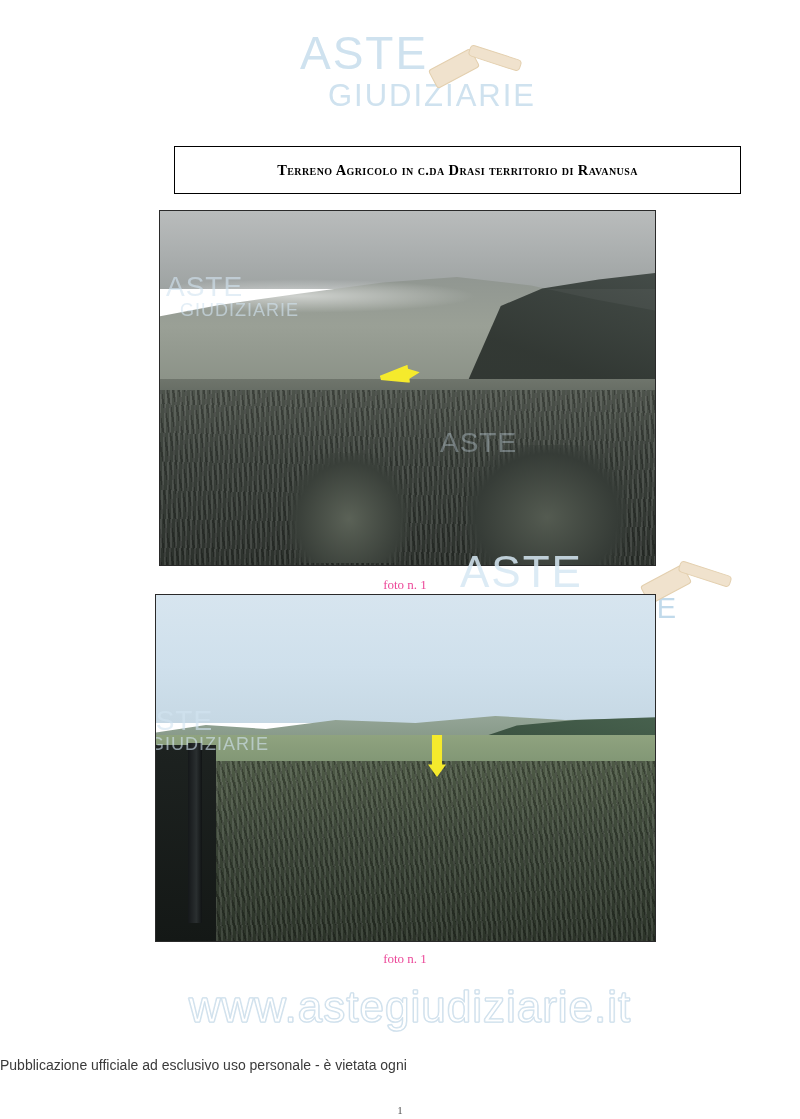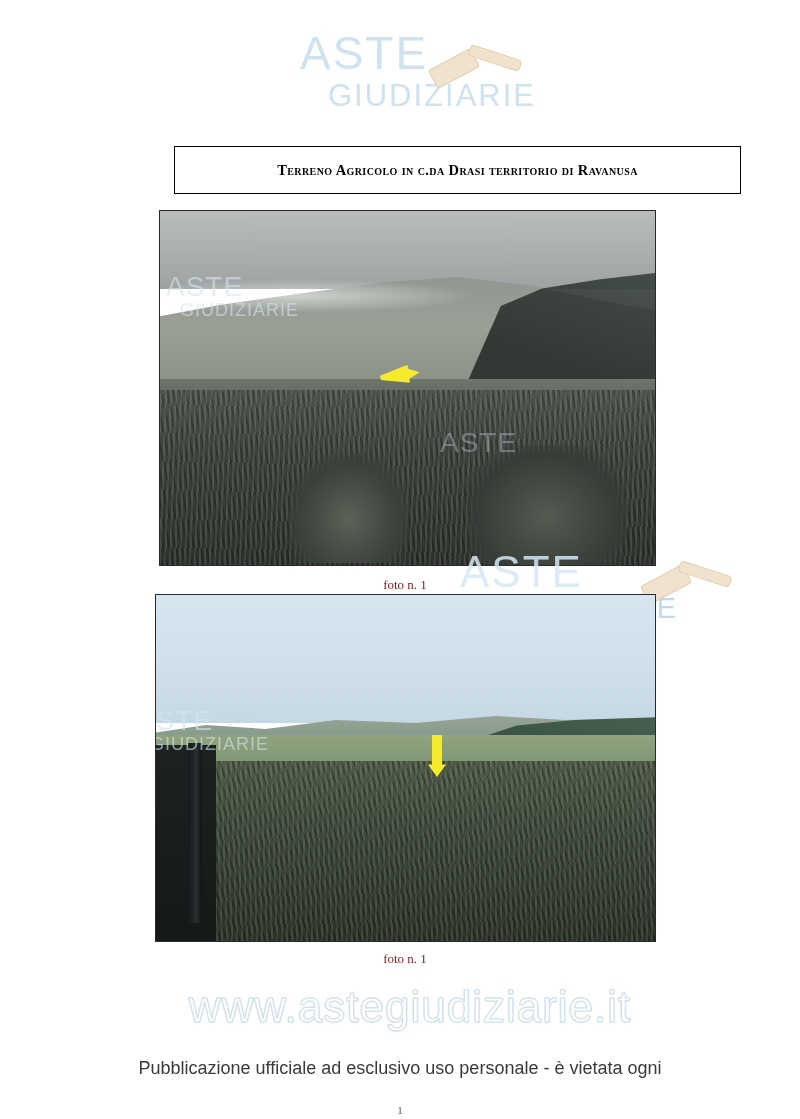--- a/index.html
+++ b/index.html
@@ -261,7 +261,7 @@
     position: absolute;
     font-family: "Liberation Serif", serif;
     font-size: 13px;
-    color: #7f1d1d;
+    color: #ec4899;
     text-align: center;
     width: 140px;
   }

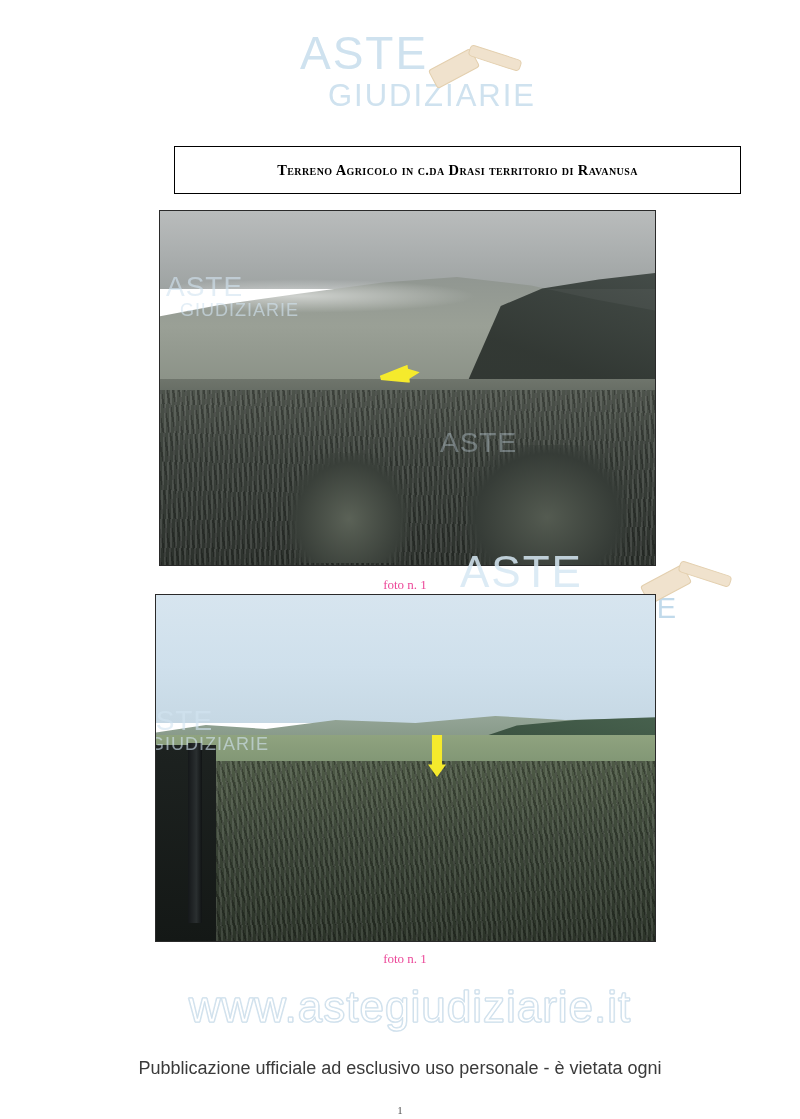--- a/index.html
+++ b/index.html
@@ -290,9 +290,8 @@
     position: absolute;
     left: 0; right: 0;
     top: 1055px;
-    text-align: center;
-    font-family: "Liberation Sans", sans-serif;
-    font-size: 18px;
+    font-family: "Liberation Sans", sans-serif;
+    font-size: 14px;
     color: #3a3a3a;
     line-height: 1.5;
   }

